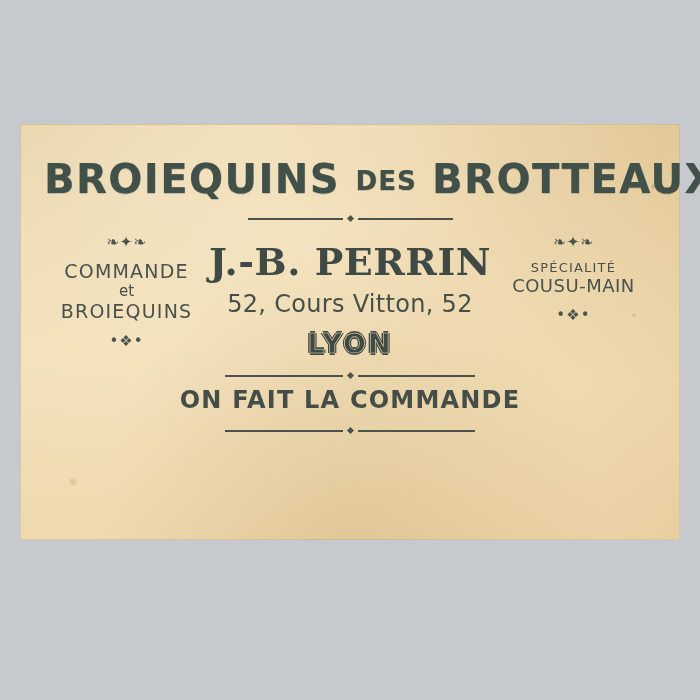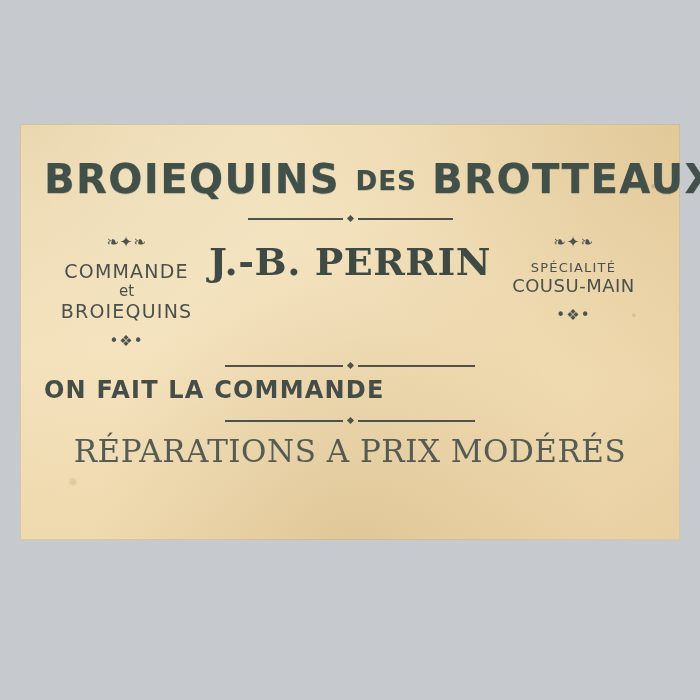--- a/index.html
+++ b/index.html
@@ -212,6 +212,7 @@
 
         <div class="col-center">
           <div class="name">J.-B. PERRIN</div>
+          <div class="address">52, Cours Vitton, 52</div>
         </div>
 
         <div class="col-side right">

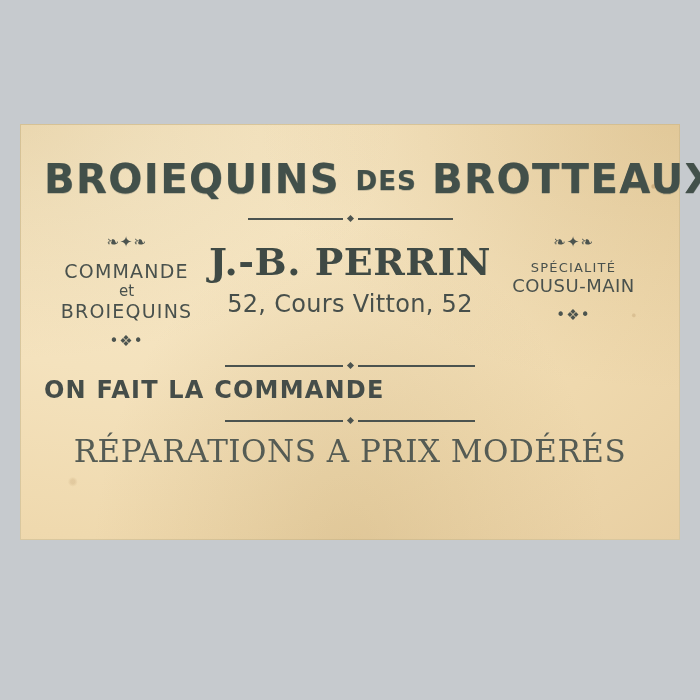--- a/index.html
+++ b/index.html
@@ -213,6 +213,9 @@
         <div class="col-center">
           <div class="name">J.-B. PERRIN</div>
           <div class="address">52, Cours Vitton, 52</div>
+          <div>
+            <span class="city">LYON</span>
+          </div>
         </div>
 
         <div class="col-side right">

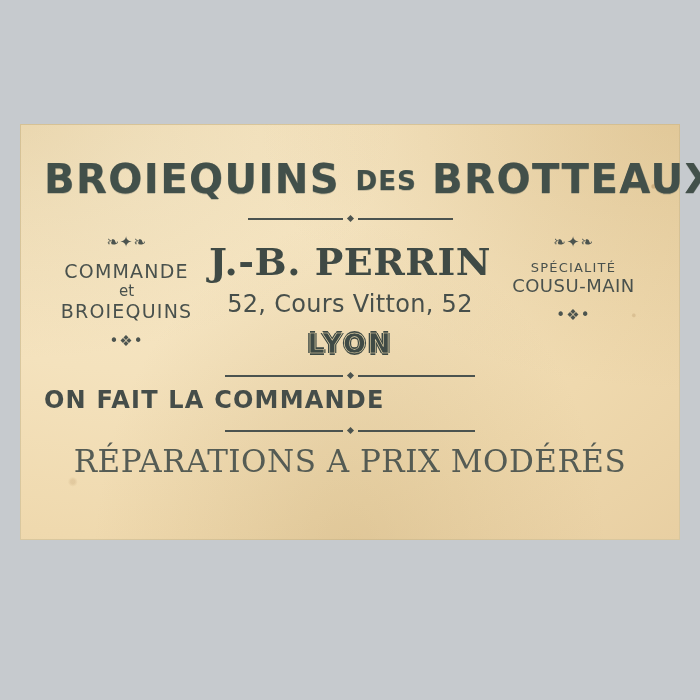--- a/index.html
+++ b/index.html
@@ -161,7 +161,7 @@
   }
 
   .order {
-    text-align: left;
+    text-align: center;
     font-family: "DejaVu Sans", sans-serif;
     font-weight: bold;
     font-size: 24px;

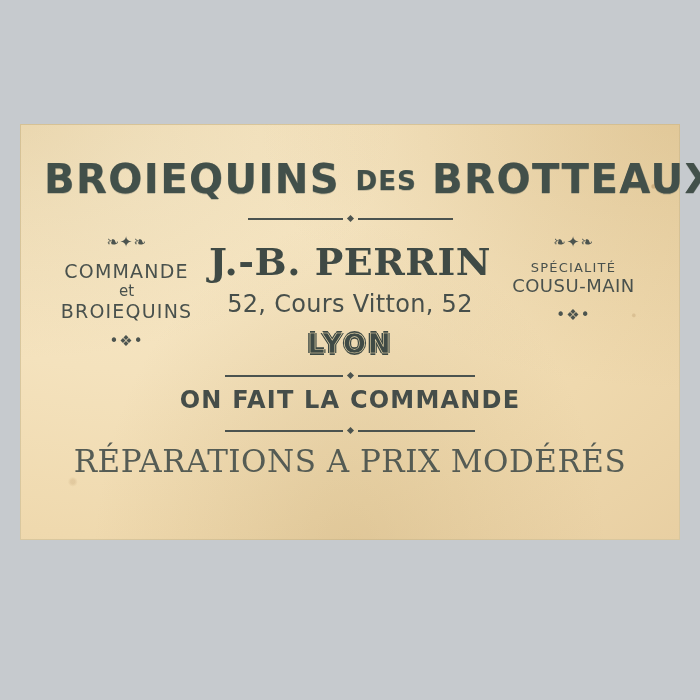--- a/index.html
+++ b/index.html
@@ -241,7 +241,6 @@
         <span class="seg"></span>
       </div>
 
-      <div class="repairs">RÉPARATIONS A PRIX MODÉRÉS</div>
 
     </div>
   </div>

